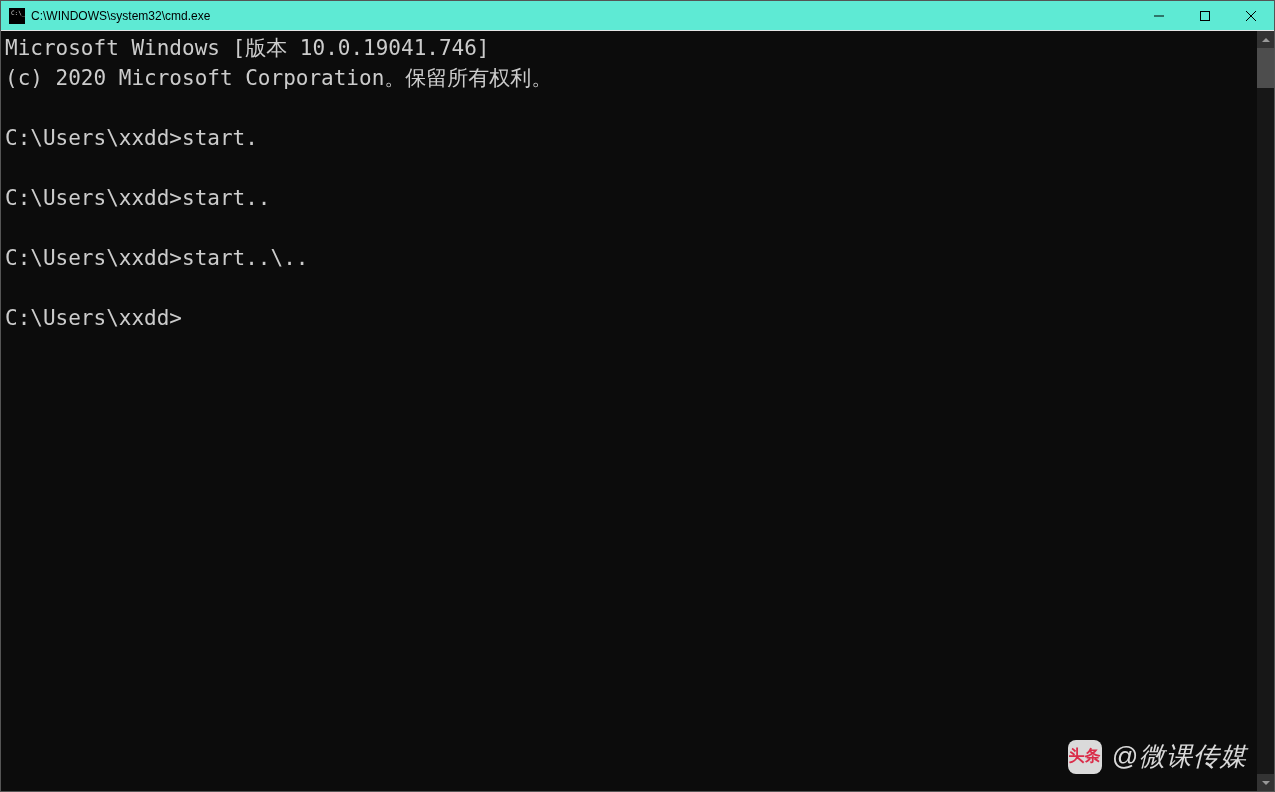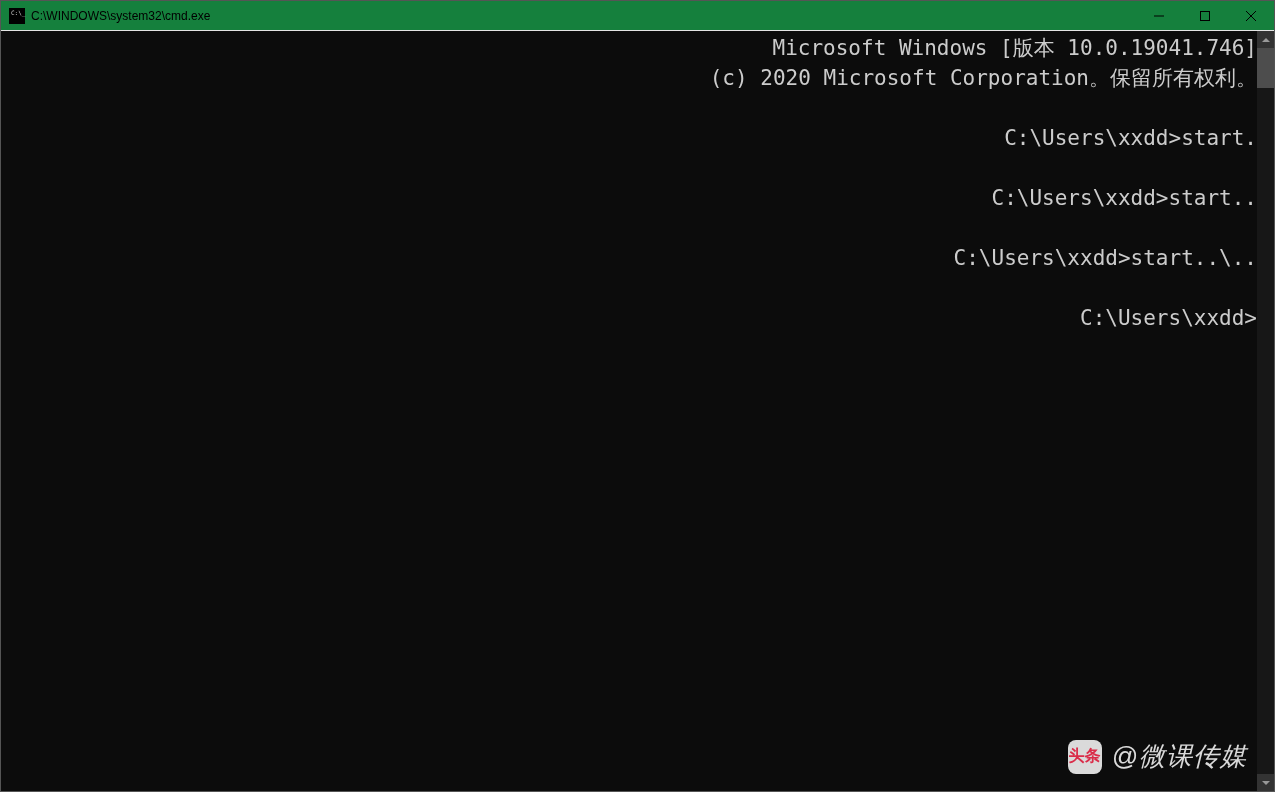--- a/index.html
+++ b/index.html
@@ -21,7 +21,7 @@
     }
     .titlebar {
       height: 30px;
-      background: #15803d;
+      background: #5eead4;
       display: flex;
       align-items: center;
       flex-shrink: 0;

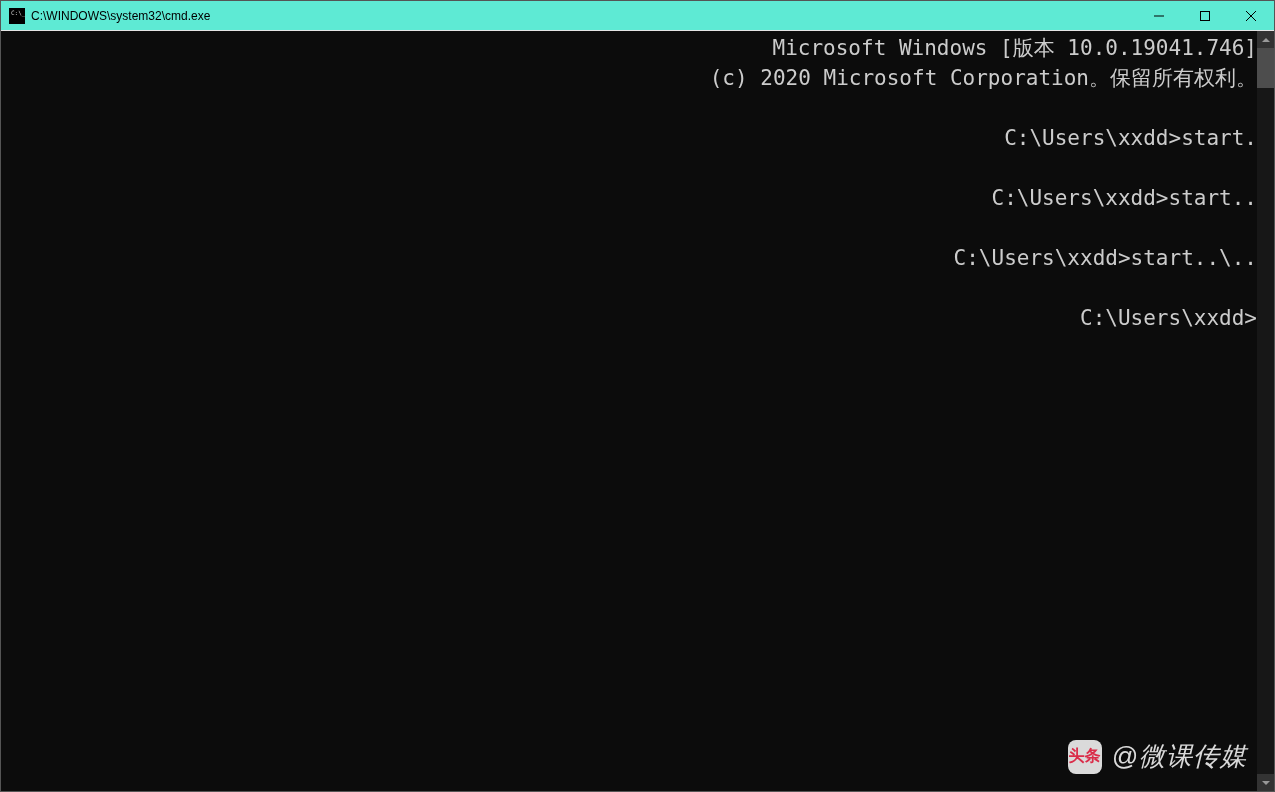--- a/index.html
+++ b/index.html
@@ -84,7 +84,6 @@
       padding: 2px 0 0 4px;
       white-space: pre;
       overflow: hidden;
-      text-align: right;
     }
     .terminal .line {
       min-height: 30px;

